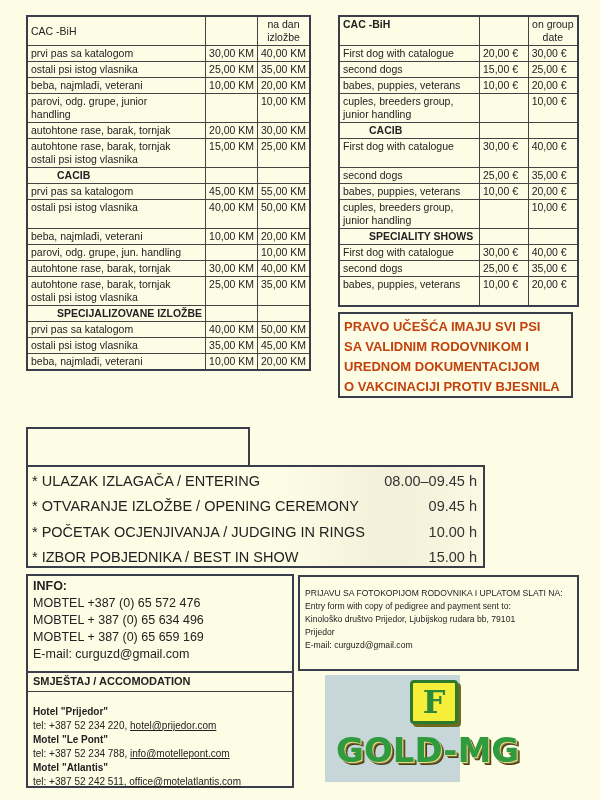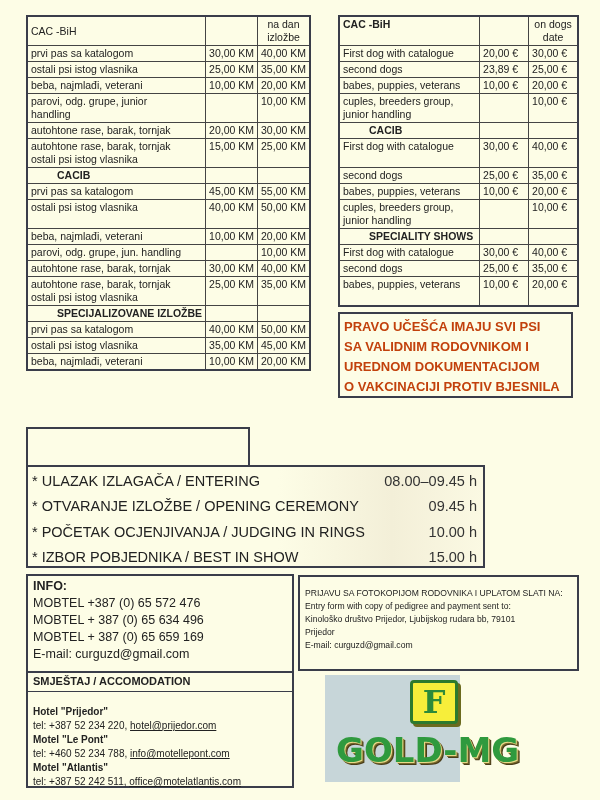--- a/index.html
+++ b/index.html
@@ -263,7 +263,7 @@
       <td style="font-weight:bold">CAC -BiH</td>
       <td></td>
       <td class="hdr-right">
-        <div>on dogs</div>
+        <div>on group</div>
         <div>date</div>
       </td>
     </tr>

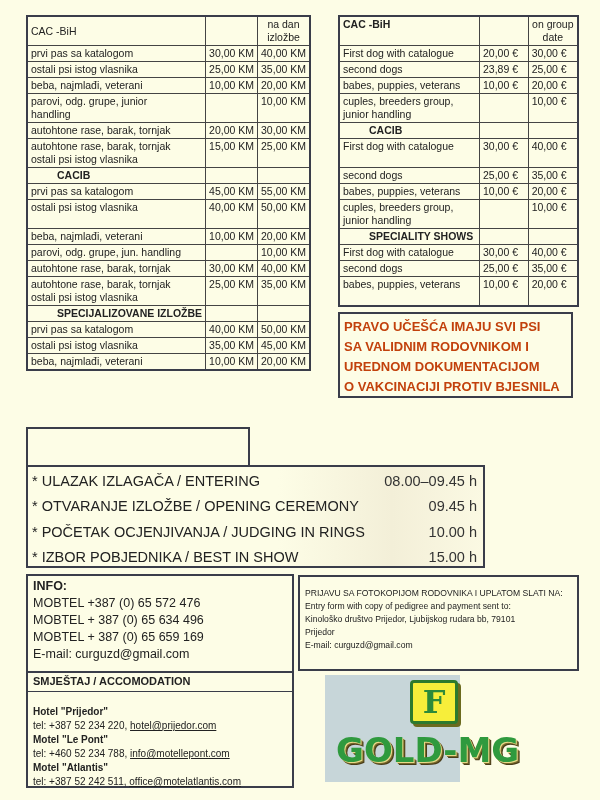--- a/index.html
+++ b/index.html
@@ -278,7 +278,7 @@
         <td>
           <div>second dogs</div>
         </td>
-        <td class="num">23,89 €</td>
+        <td class="num">15,00 €</td>
         <td class="num">25,00 €</td>
       </tr>
       <tr>

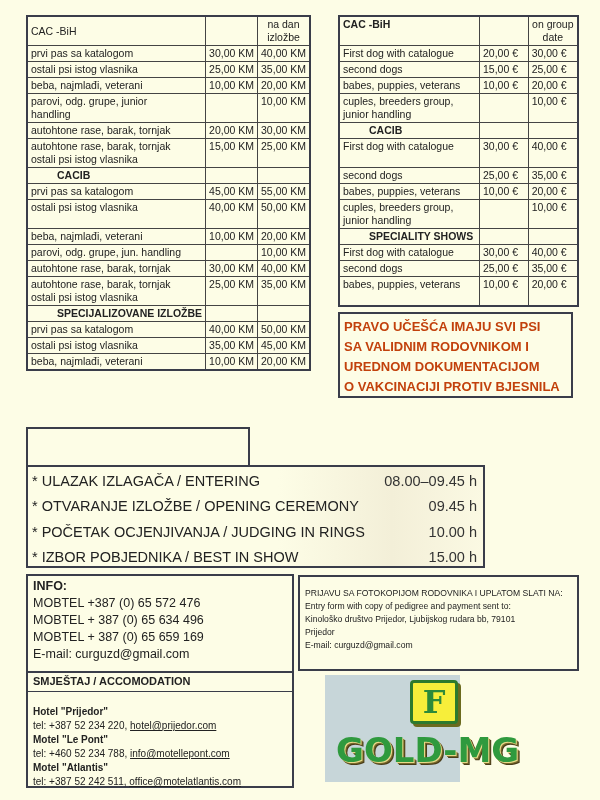--- a/index.html
+++ b/index.html
@@ -401,7 +401,7 @@
   <div class="hotel-name">Hotel "Prijedor"</div>
   <div><span>tel: +387 52 234 220, </span><a>hotel@prijedor.com</a></div>
   <div class="hotel-name">Motel "Le Pont"</div>
-  <div><span>tel: +460 52 234 788, </span><a>info@motellepont.com</a></div>
+  <div><span>tel: +387 52 234 788, </span><a>info@motellepont.com</a></div>
   <div class="hotel-name">Motel "Atlantis"</div>
   <div><span>tel: +387 52 242 511, </span><a>office@motelatlantis.com</a></div>
 </div>

